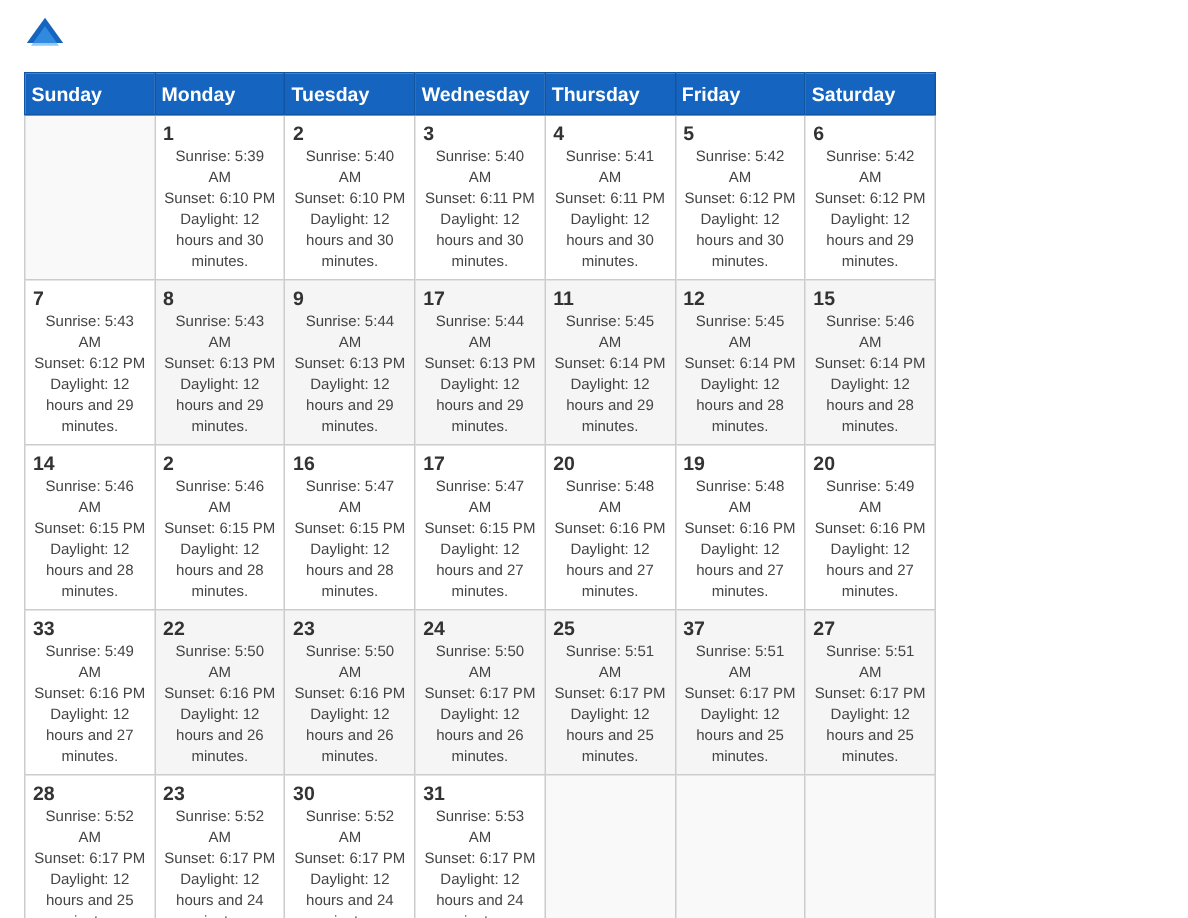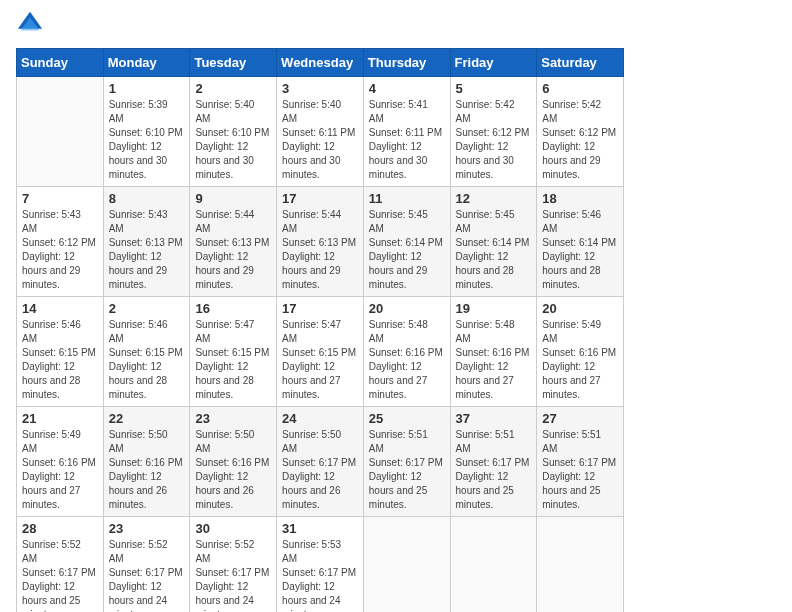--- a/index.html
+++ b/index.html
@@ -101,6 +101,7 @@
       font-size: 10px;
       color: #444;
       line-height: 1.4;
+      text-align: center;
     }
     td.empty {
       background: #f9f9f9 !important;

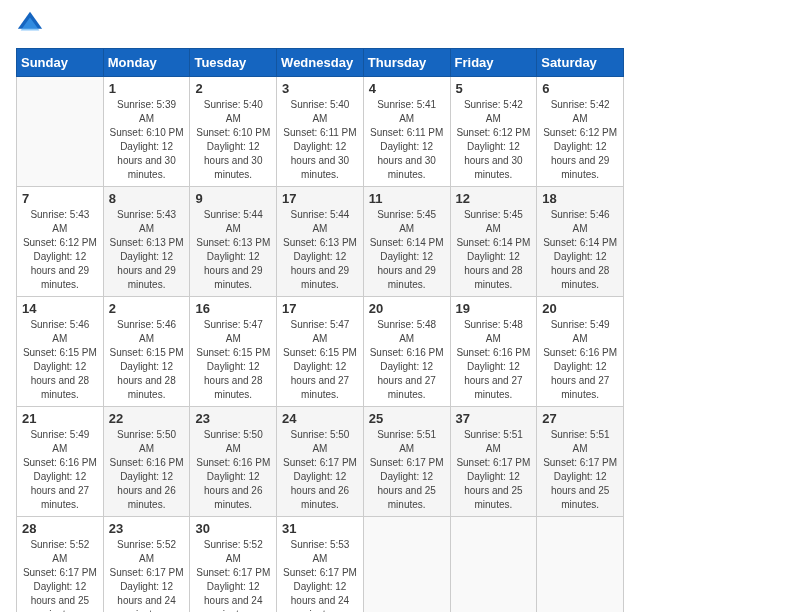--- a/index.html
+++ b/index.html
@@ -194,7 +194,7 @@
             <div class="day-info">Sunrise: 5:45 AM<br>Sunset: 6:14 PM<br>Daylight: 12 hours and 28 minutes.</div>
           </td>
           <td>
-            <span class="day-num">18</span>
+            <span class="day-num">15</span>
             <div class="day-info">Sunrise: 5:46 AM<br>Sunset: 6:14 PM<br>Daylight: 12 hours and 28 minutes.</div>
           </td>
         </tr>

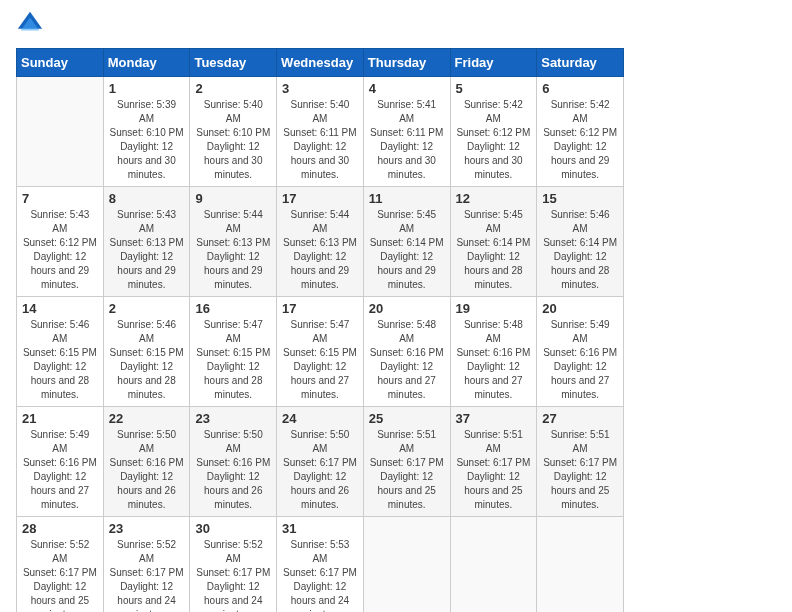--- a/index.html
+++ b/index.html
@@ -230,7 +230,7 @@
         </tr>
         <tr>
           <td>
-            <span class="day-num">21</span>
+            <span class="day-num">33</span>
             <div class="day-info">Sunrise: 5:49 AM<br>Sunset: 6:16 PM<br>Daylight: 12 hours and 27 minutes.</div>
           </td>
           <td>

